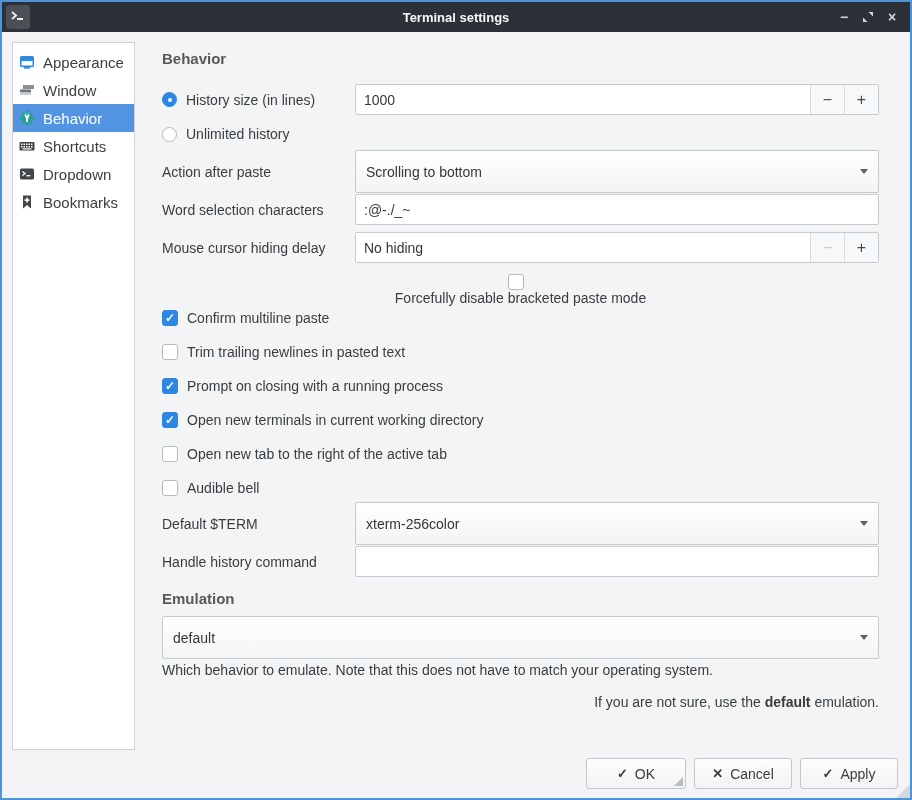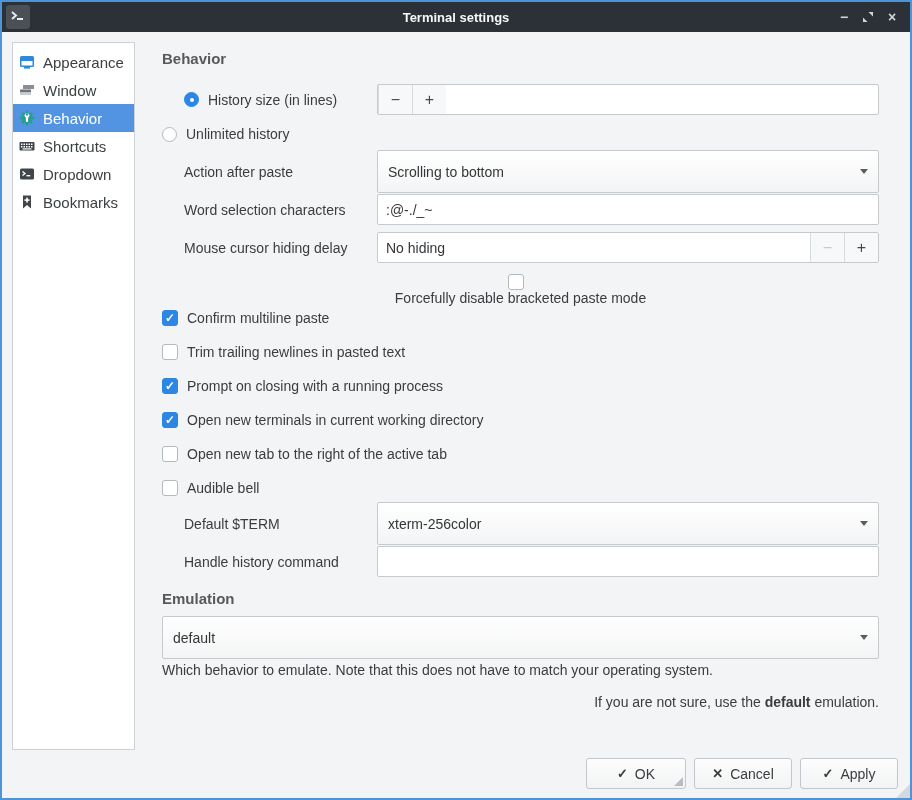--- a/index.html
+++ b/index.html
@@ -47,7 +47,7 @@
   .main { position:absolute; left:160px; top:40px; width:717px; height:716px; }
   .row { position:absolute; left:0; width:717px; display:flex; align-items:center; }
   .heading { font-size:15px; font-weight:bold; color:#57595b; }
-  .form-label { width:193px; font-size:14px; color:#3a3d3f; flex:none;margin-left:22px; }
+  .form-label { width:193px; font-size:14px; color:#3a3d3f; flex:none; }
   .field-area { flex:1; display:flex; }
 
   .entry {

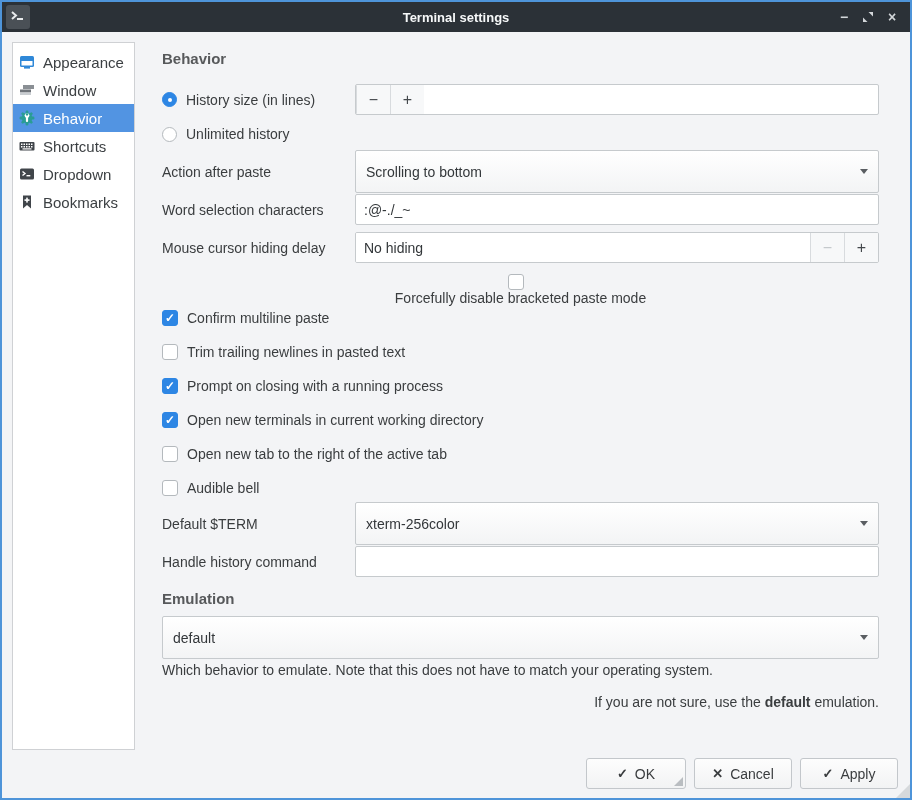--- a/index.html
+++ b/index.html
@@ -251,6 +251,7 @@
       </span>
       <span class="field-area">
         <span class="spinbox">
+          <input class="spin-entry" value="1000" style="">
           <span class="spin-btn">−</span>
           <span class="spin-btn">+</span>
         </span>

